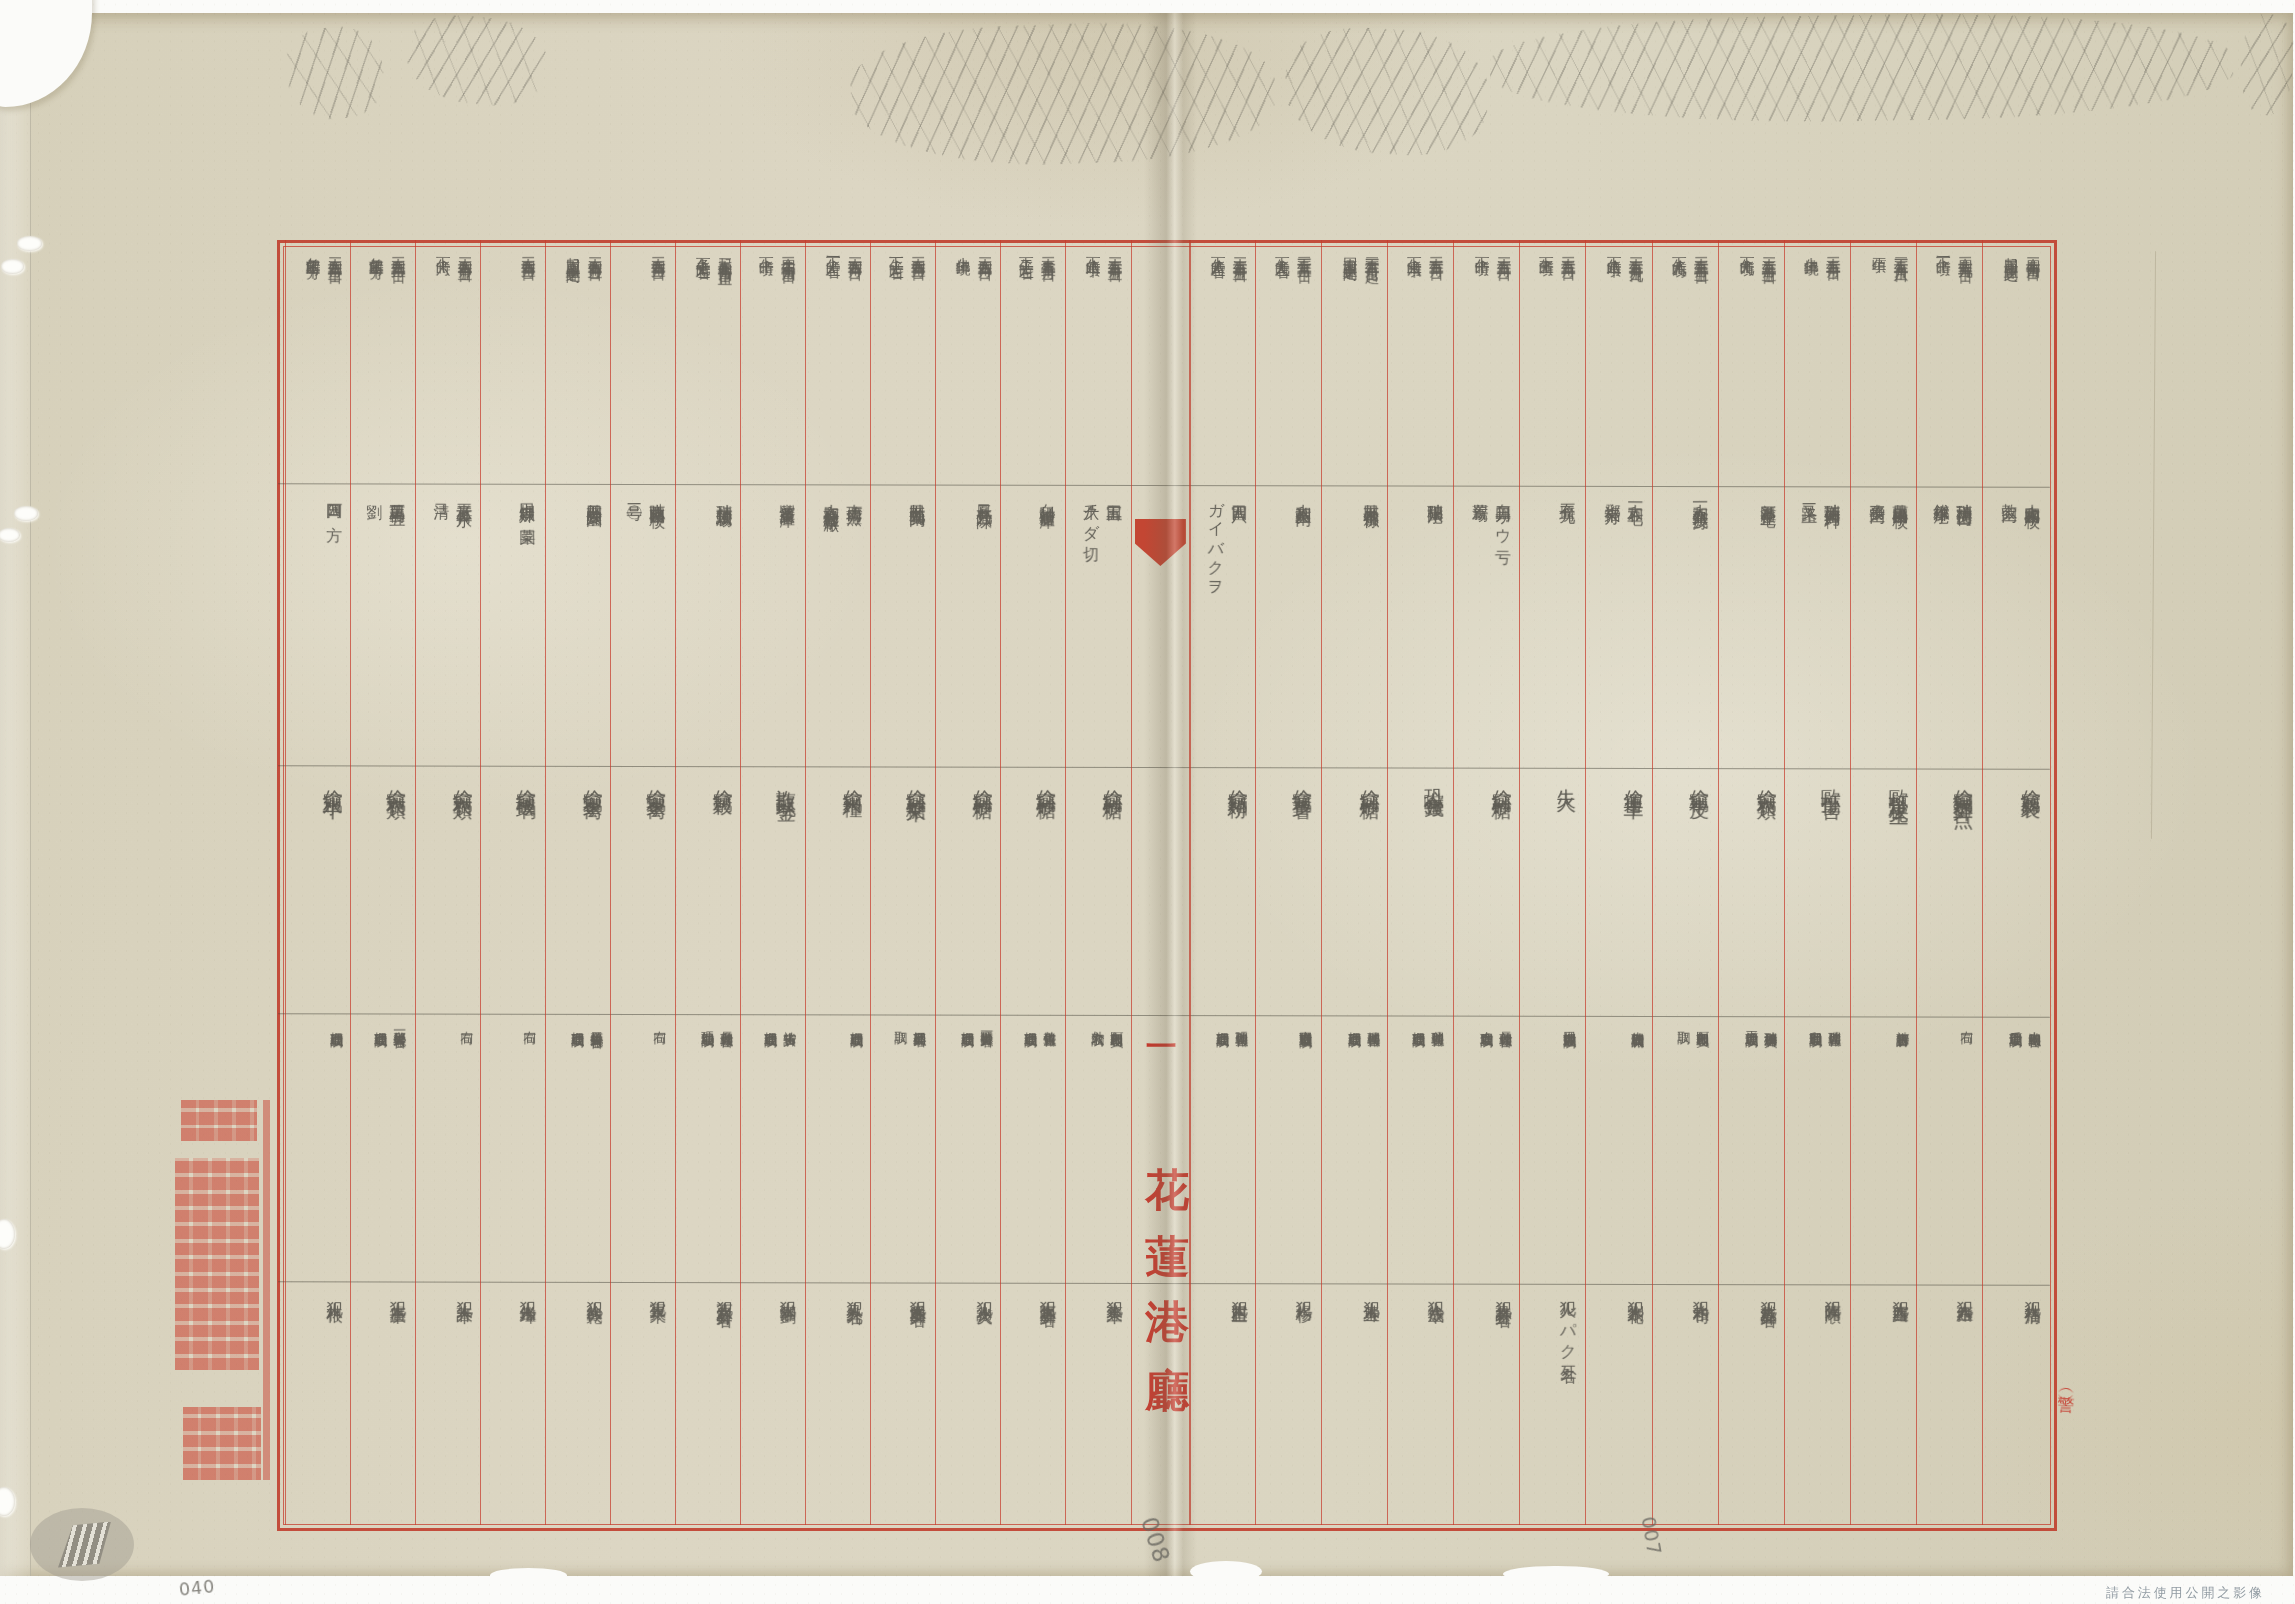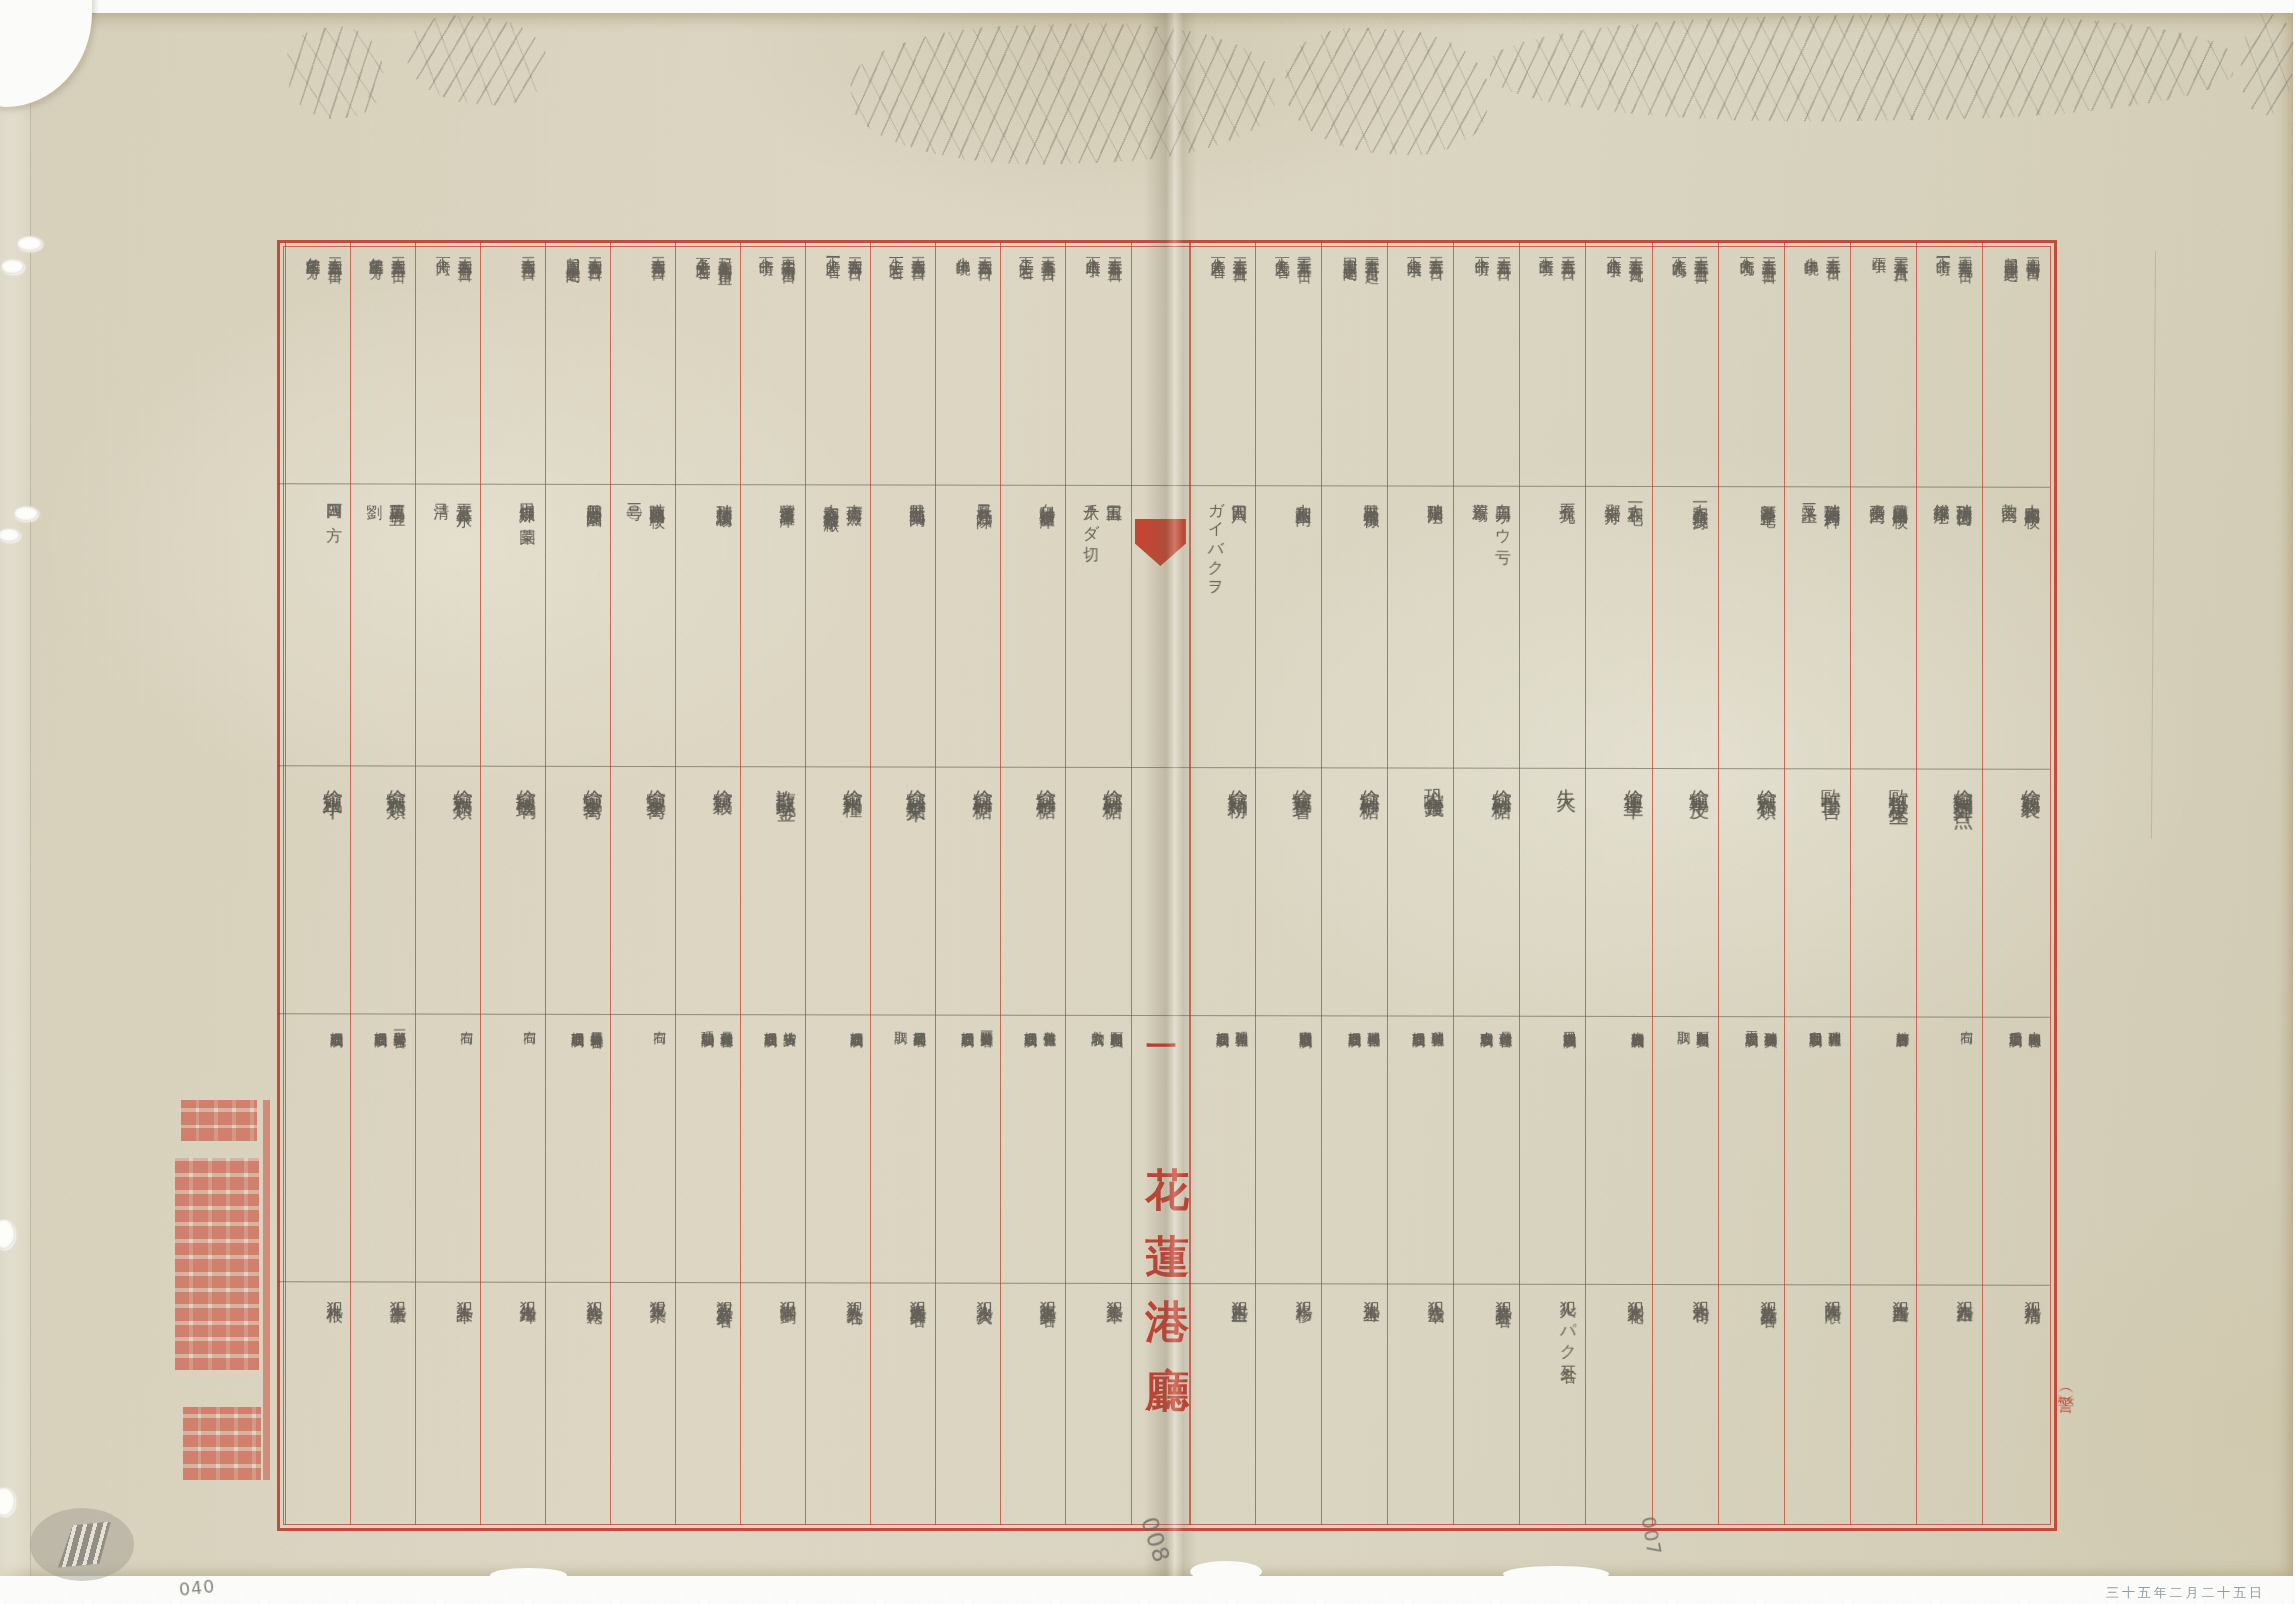--- a/index.html
+++ b/index.html
@@ -380,7 +380,7 @@
   <div class="nick" style="left:1503px;top:1566px;width:106px;height:16.4px;"></div>
   <div class="nick" style="left:490px;top:1568px;width:77px;height:14.5px;"></div>
 
-  <div class="notice">三十五年二月二十五日</div>
+  <div class="notice">請合法使用公開之影像</div>
 </div>
 
 

